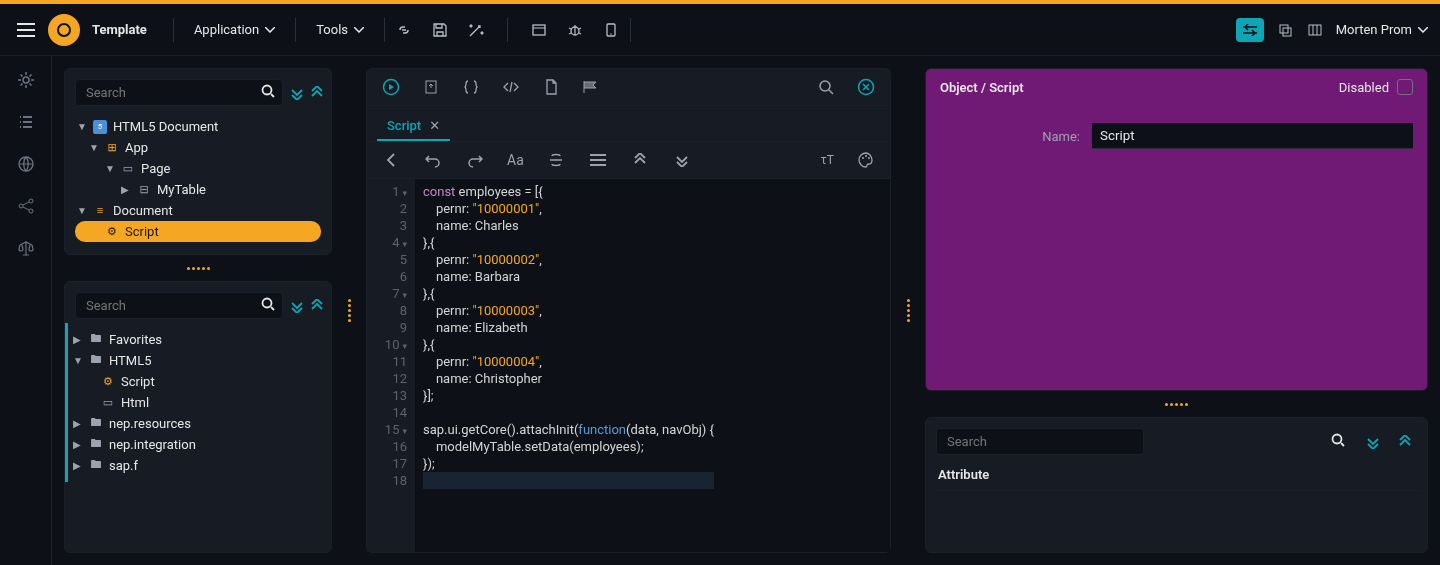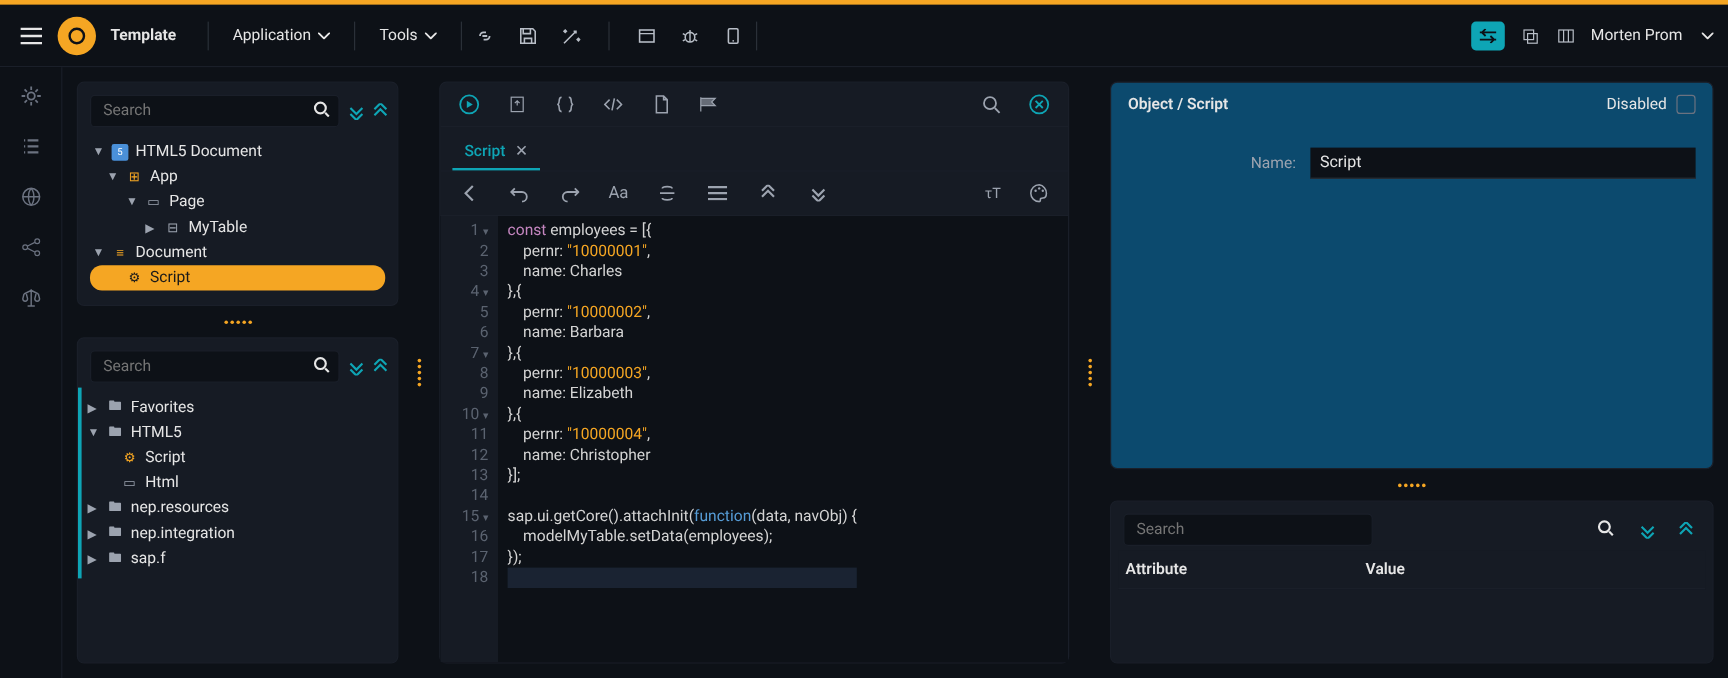--- a/index.html
+++ b/index.html
@@ -17,7 +17,7 @@
 .hdr-title{margin-left:18px;color:#e6e6e6;font-size:14px}
 .hdr-right{margin-left:auto;display:flex;align-items:center;gap:12px}
 .toggle-btn{background:#0ea5b5;width:28px;height:24px;border-radius:4px;display:flex;align-items:center;justify-content:center}
-.user-dd{display:flex;align-items:center;gap:16px}
+.user-dd{display:flex;align-items:center;gap:6px}
 
 .main{display:flex;height:509px}
 .iconbar{width:52px;background:#0d1117;border-right:1px solid #1a1f29;display:flex;flex-direction:column;align-items:center;padding-top:14px;gap:22px}

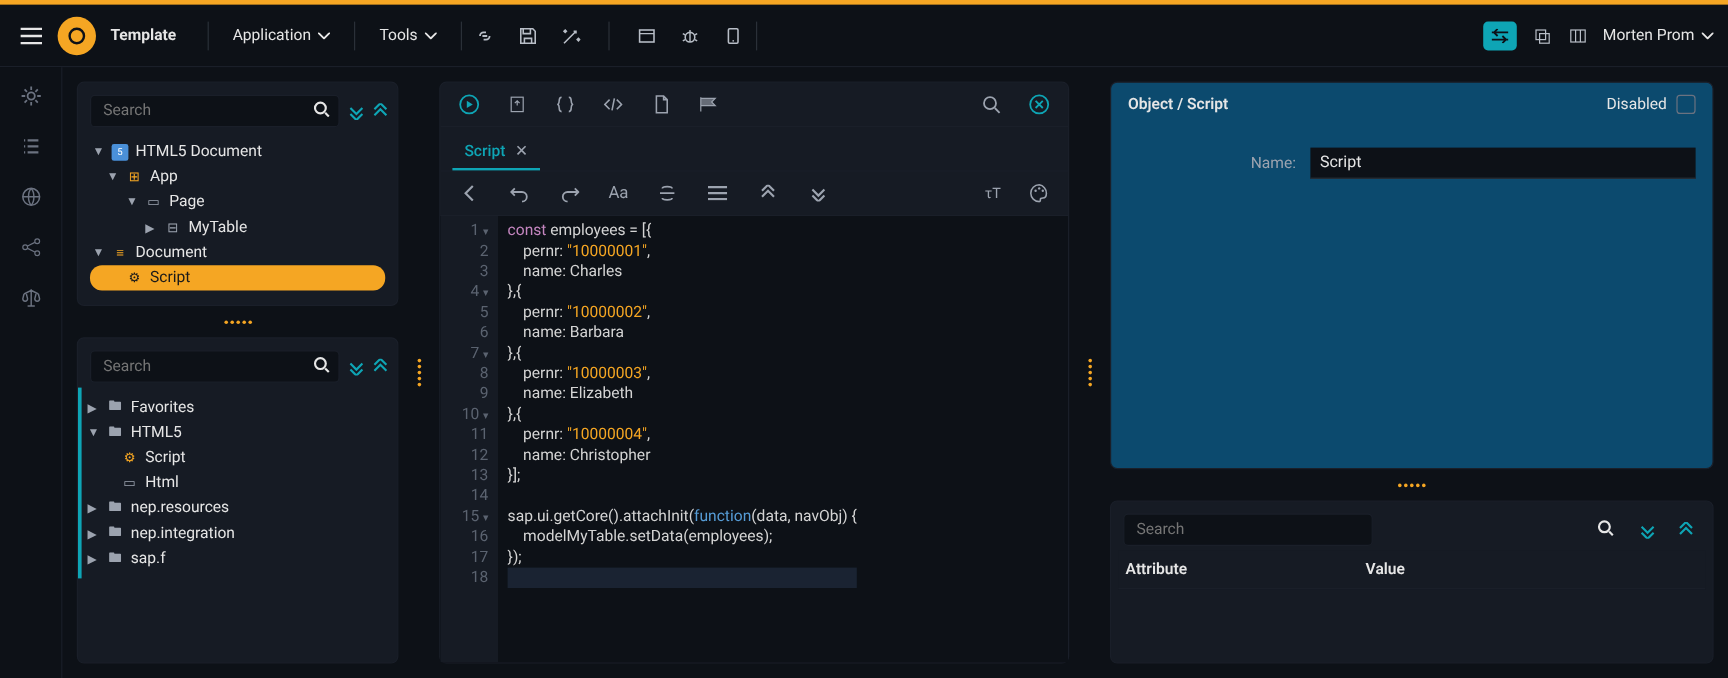--- a/index.html
+++ b/index.html
@@ -72,7 +72,7 @@
 .cl-hl{background:#1a2332}
 
 .right-col{width:503px;display:flex;flex-direction:column;gap:8px}
-.obj-panel{background:#0c4a6e;border:1px solid #1a1f29;border-radius:6px;padding:10px 14px}
+.obj-panel{background:#701a75;border:1px solid #1a1f29;border-radius:6px;padding:10px 14px}
 .obj-header{display:flex;align-items:center;justify-content:space-between;margin-bottom:28px}
 .obj-title{font-weight:600;color:#e6e6e6}
 .disabled-wrap{display:flex;align-items:center;gap:8px}

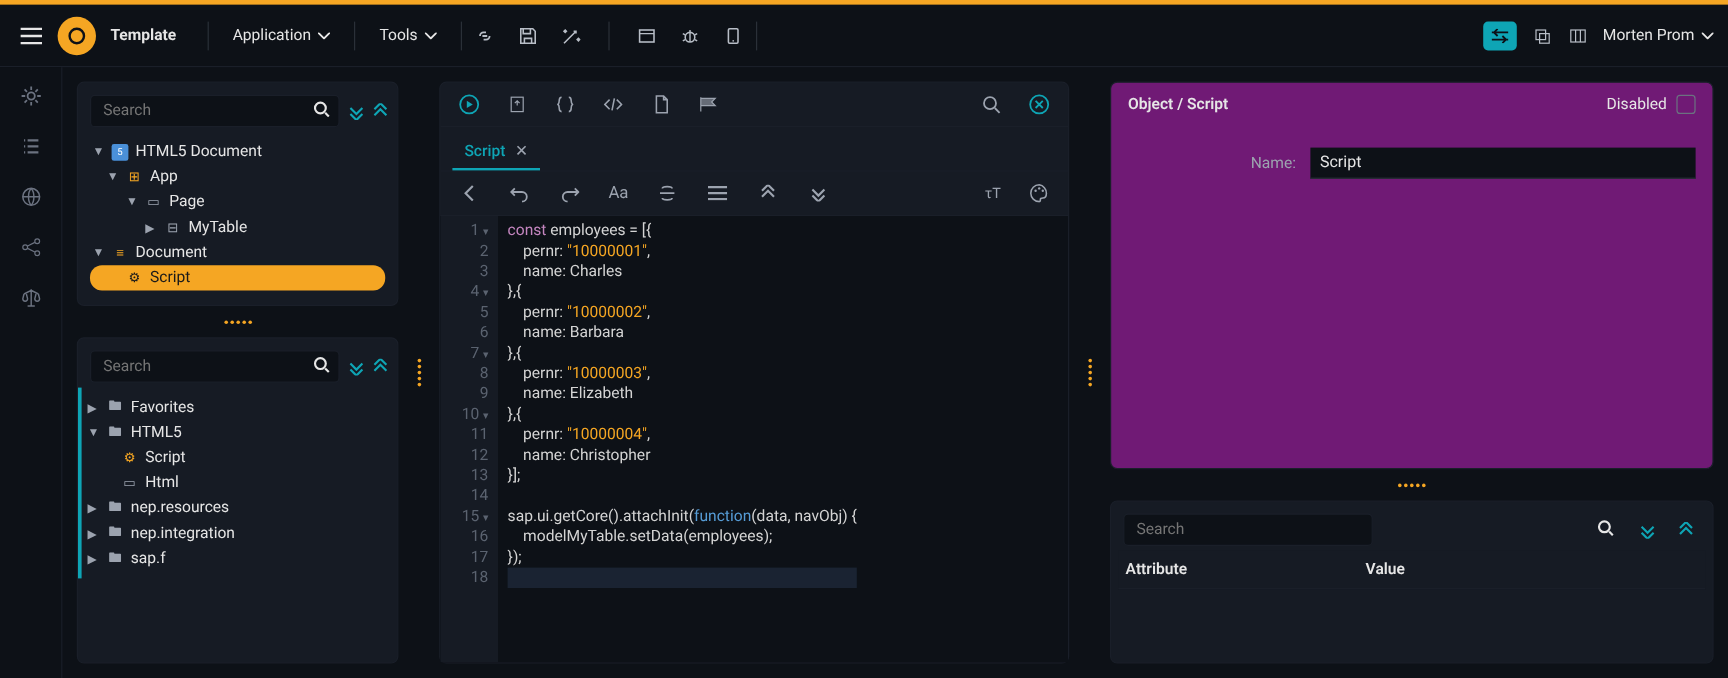--- a/index.html
+++ b/index.html
@@ -540,7 +540,6 @@
         </div>
         <div class="attr-header-row">
           <div class="attr-col1">Attribute</div>
-          <div class="attr-col2">Value</div>
         </div>
         <div style="height:55px"></div>
       </div>

